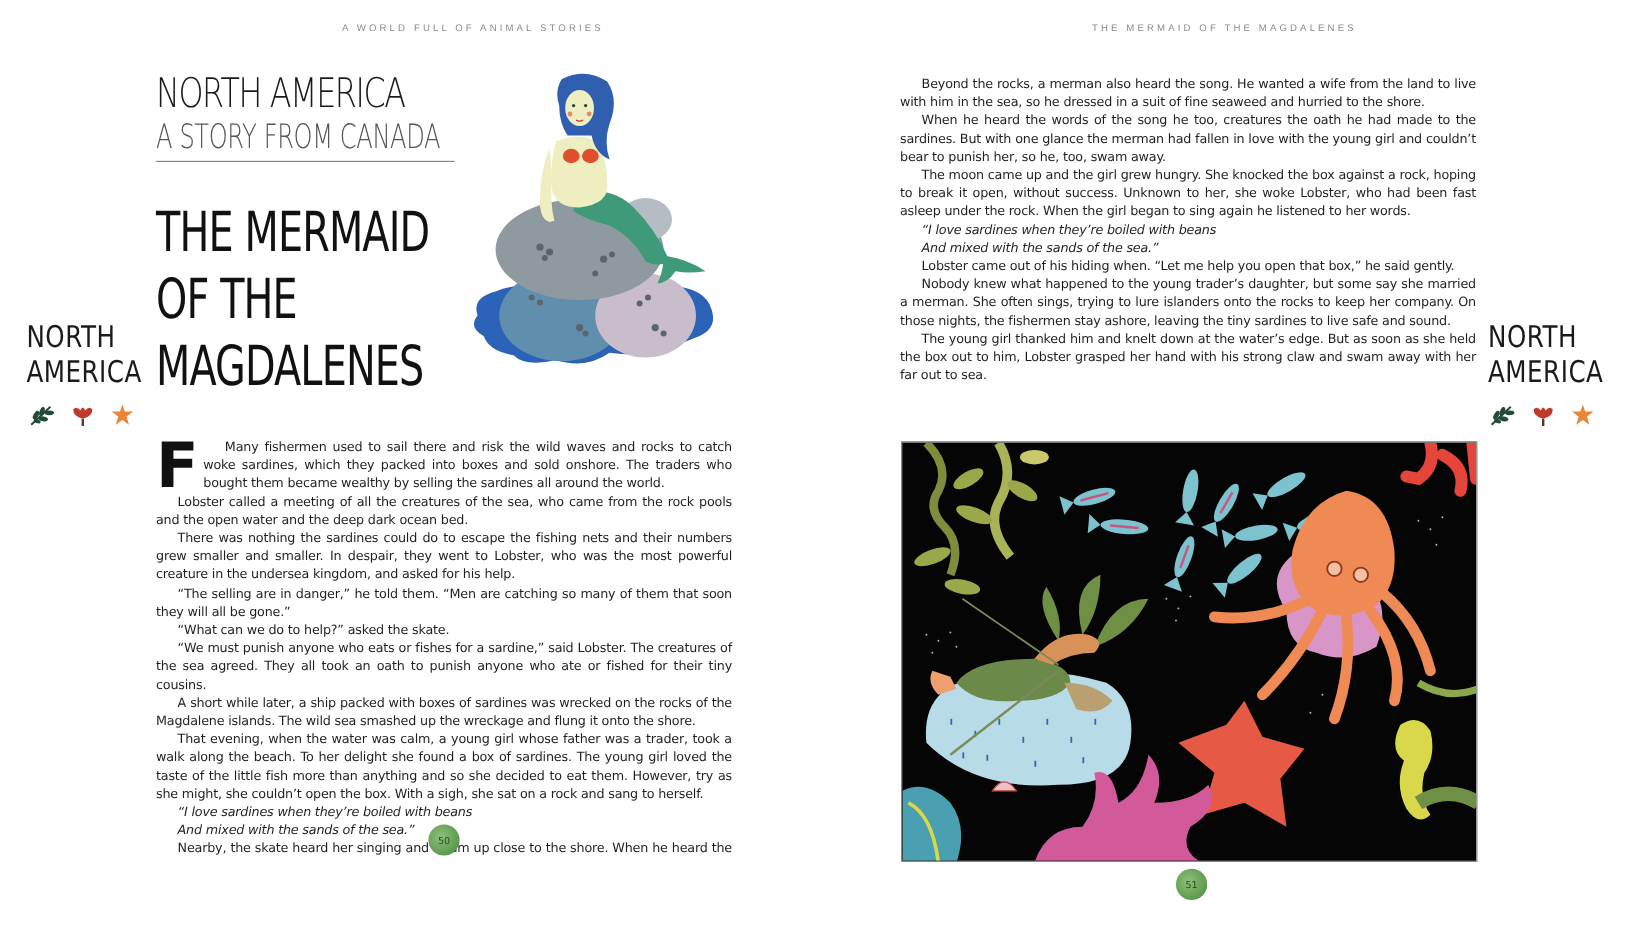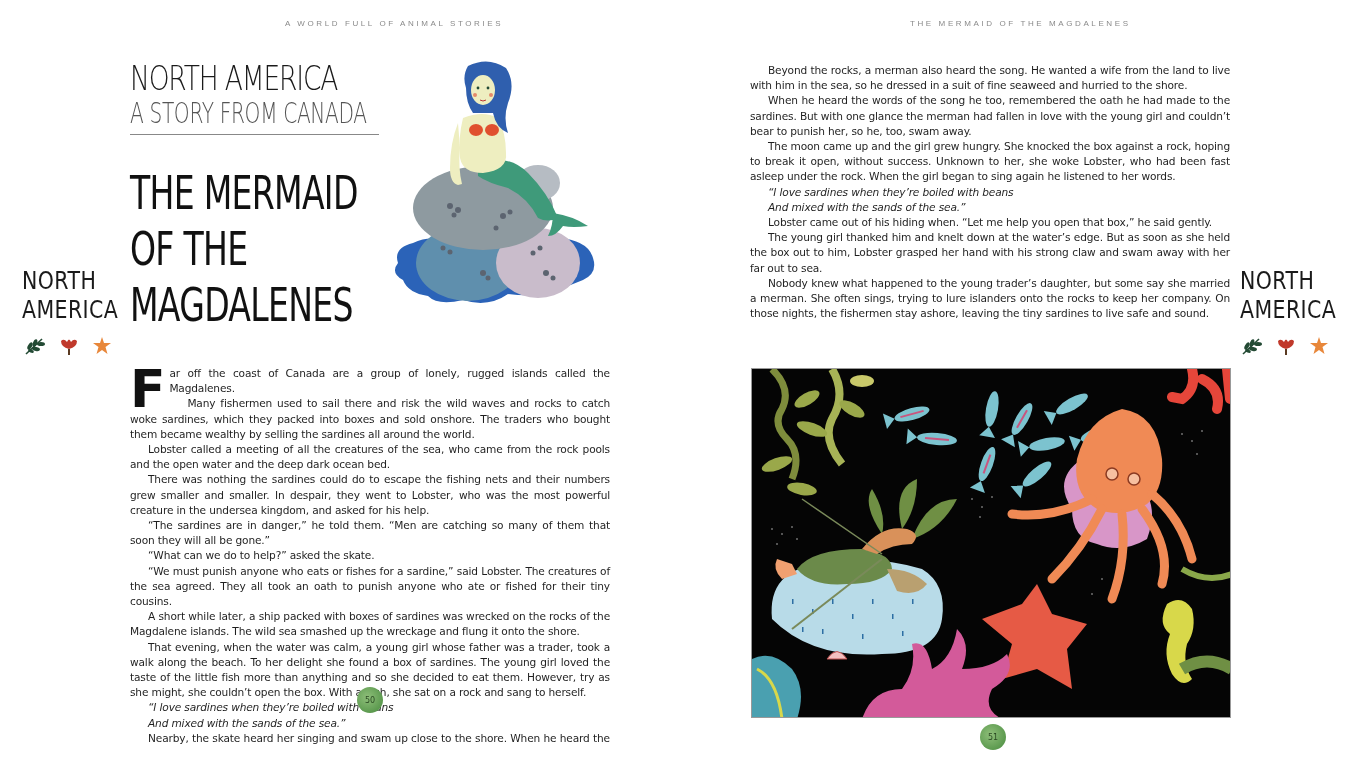--- a/index.html
+++ b/index.html
@@ -199,7 +199,7 @@
 
 <div class="body-text body-right">
   <p>Beyond the rocks, a merman also heard the song. He wanted a wife from the land to live with him in the sea, so he dressed in a suit of fine seaweed and hurried to the shore.</p>
-  <p>When he heard the words of the song he too, remembered the oath he had made to the sardines. But with one glance the merman had fallen in love with the young girl and couldn’t bear to punish her, so he, too, swam away.</p>
+  <p>When he heard the words of the song he too, creatures the oath he had made to the sardines. But with one glance the merman had fallen in love with the young girl and couldn’t bear to punish her, so he, too, swam away.</p>
   <p>The moon came up and the girl grew hungry. She knocked the box against a rock, hoping to break it open, without success. Unknown to her, she woke Lobster, who had been fast asleep under the rock. When the girl began to sing again he listened to her words.</p>
   <p class="verse">“I love sardines when they’re boiled with beans</p>
   <p class="verse">And mixed with the sands of the sea.”</p>

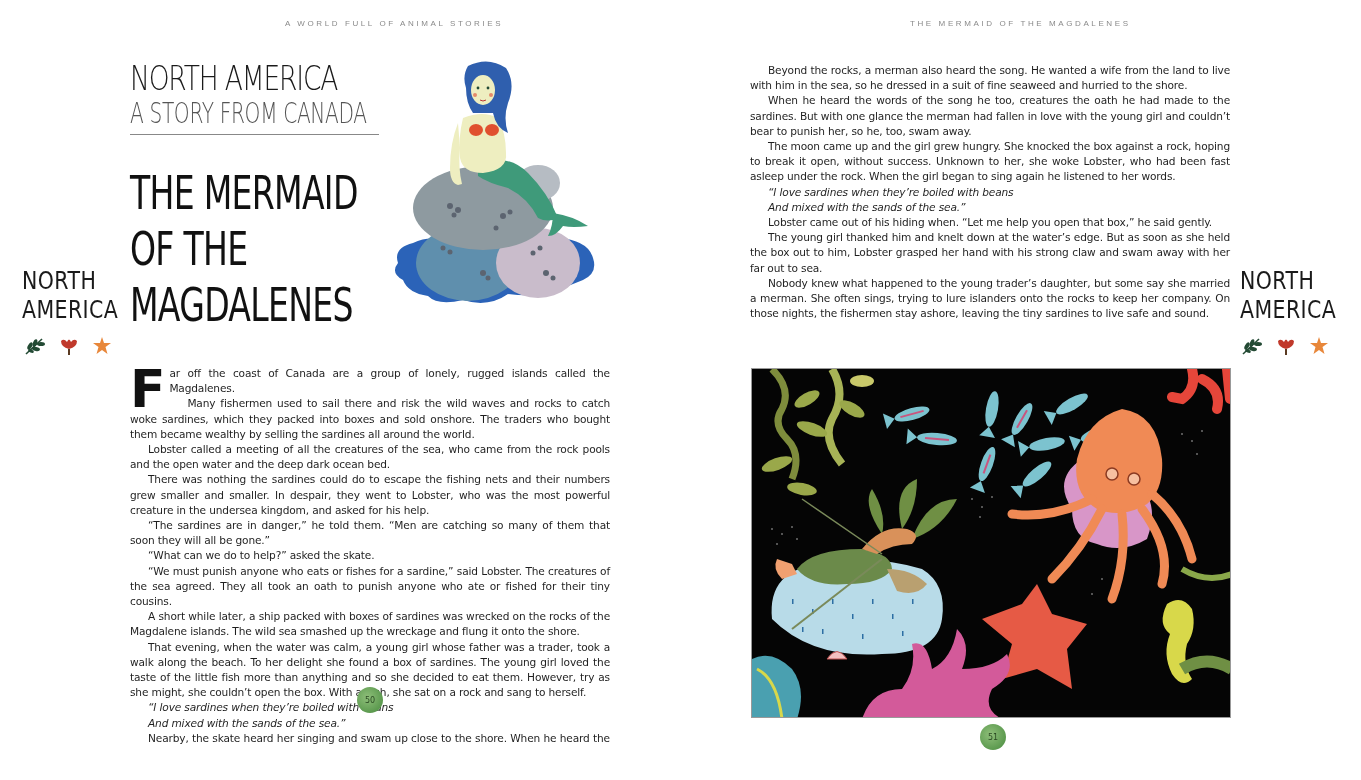--- a/index.html
+++ b/index.html
@@ -204,8 +204,8 @@
   <p class="verse">“I love sardines when they’re boiled with beans</p>
   <p class="verse">And mixed with the sands of the sea.”</p>
   <p>Lobster came out of his hiding when. “Let me help you open that box,” he said gently.</p>
+  <p>Nobody knew what happened to the young trader’s daughter, but some say she married a merman. She often sings, trying to lure islanders onto the rocks to keep her company. On those nights, the fishermen stay ashore, leaving the tiny sardines to live safe and sound.</p>
   <p>The young girl thanked him and knelt down at the water’s edge. But as soon as she held the box out to him, Lobster grasped her hand with his strong claw and swam away with her far out to sea.</p>
-  <p>Nobody knew what happened to the young trader’s daughter, but some say she married a merman. She often sings, trying to lure islanders onto the rocks to keep her company. On those nights, the fishermen stay ashore, leaving the tiny sardines to live safe and sound.</p>
 </div>
 
 <div class="side-label side-right" style="text-transform:uppercase;">

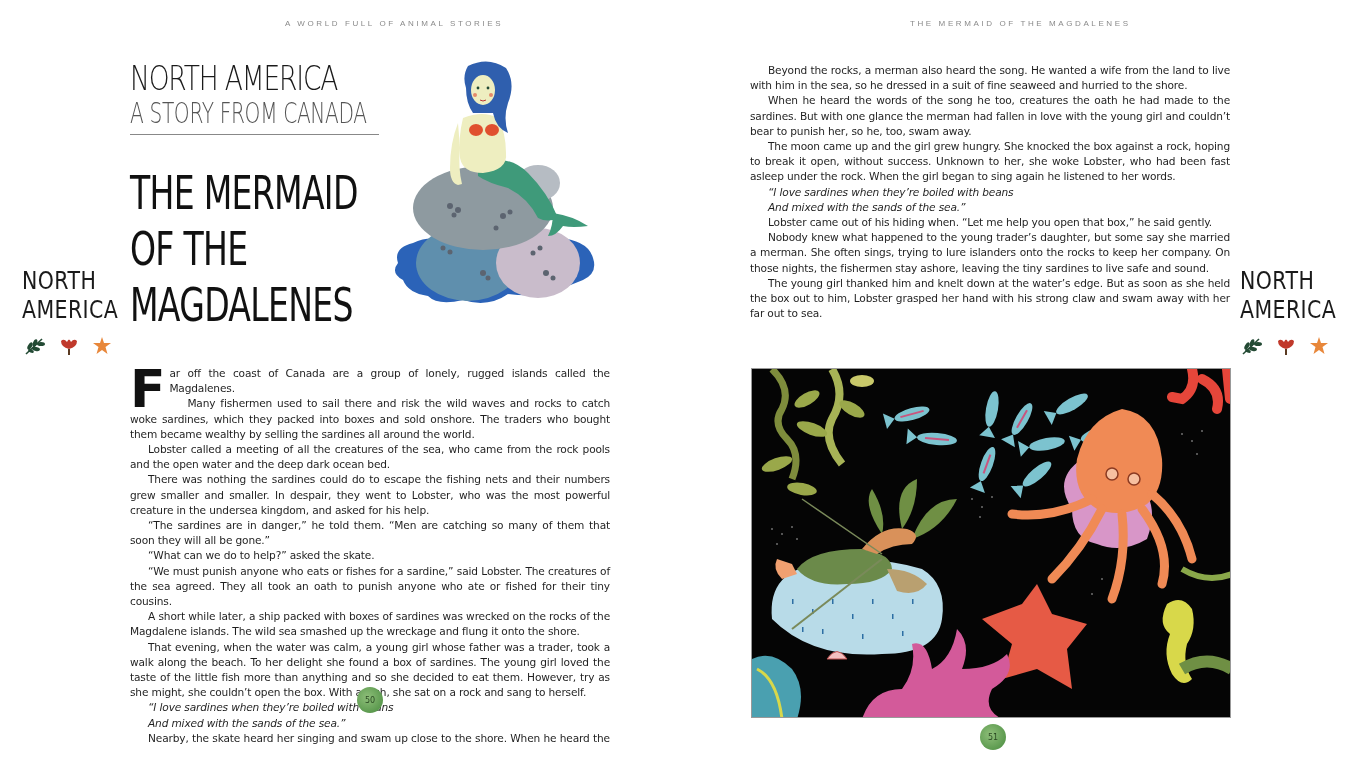--- a/index.html
+++ b/index.html
@@ -177,7 +177,6 @@
 
 <div class="body-text body-left">
   <span class="drop-cap">F</span>
-  <p class="noindent">ar off the coast of Canada are a group of lonely, rugged islands called the Magdalenes.</p>
   <p style="text-indent:18px;">Many fishermen used to sail there and risk the wild waves and rocks to catch woke sardines, which they packed into boxes and sold onshore. The traders who bought them became wealthy by selling the sardines all around the world.</p>
   <p>Lobster called a meeting of all the creatures of the sea, who came from the rock pools and the open water and the deep dark ocean bed.</p>
   <p>There was nothing the sardines could do to escape the fishing nets and their numbers grew smaller and smaller. In despair, they went to Lobster, who was the most powerful creature in the undersea kingdom, and asked for his help.</p>

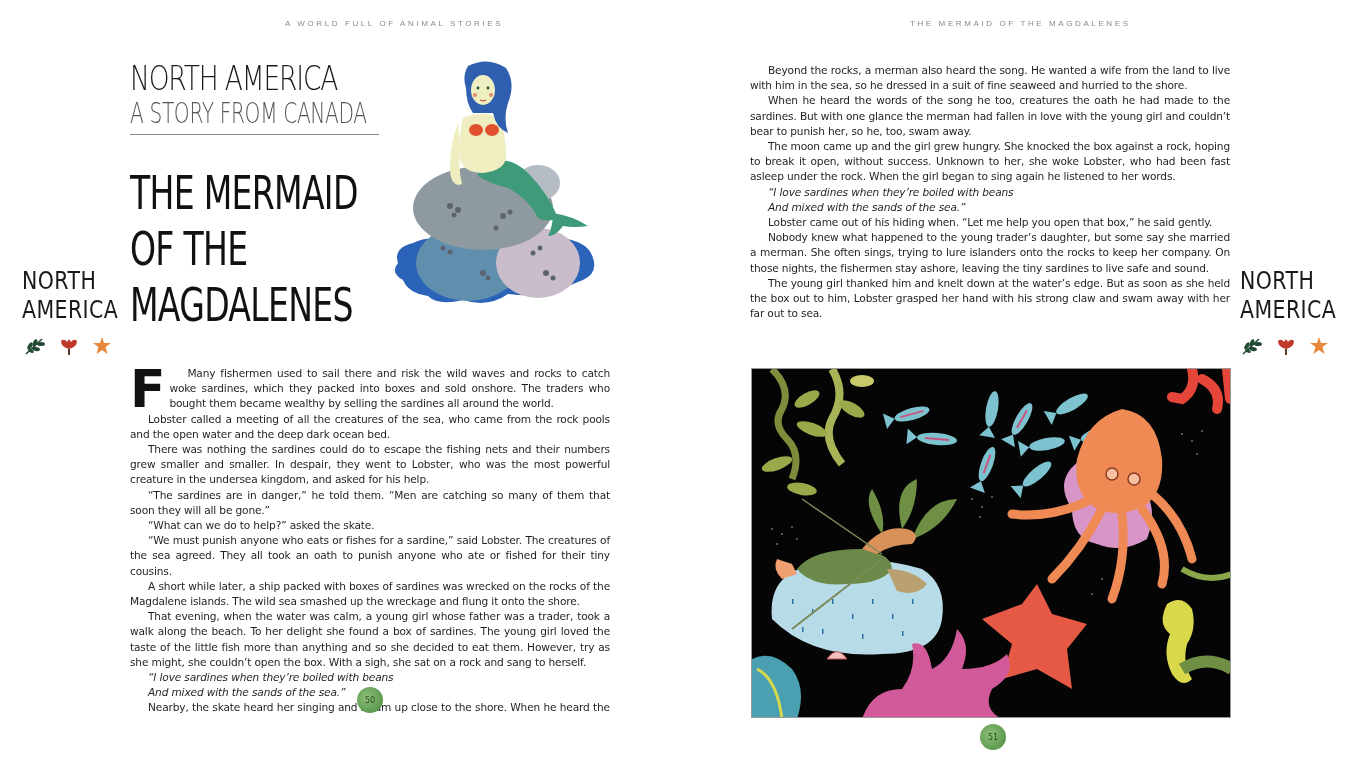--- a/index.html
+++ b/index.html
@@ -180,7 +180,7 @@
   <p style="text-indent:18px;">Many fishermen used to sail there and risk the wild waves and rocks to catch woke sardines, which they packed into boxes and sold onshore. The traders who bought them became wealthy by selling the sardines all around the world.</p>
   <p>Lobster called a meeting of all the creatures of the sea, who came from the rock pools and the open water and the deep dark ocean bed.</p>
   <p>There was nothing the sardines could do to escape the fishing nets and their numbers grew smaller and smaller. In despair, they went to Lobster, who was the most powerful creature in the undersea kingdom, and asked for his help.</p>
-  <p>“The sardines are in danger,” he told them. “Men are catching so many of them that soon they will all be gone.”</p>
+  <p>“The selling are in danger,” he told them. “Men are catching so many of them that soon they will all be gone.”</p>
   <p>“What can we do to help?” asked the skate.</p>
   <p>“We must punish anyone who eats or fishes for a sardine,” said Lobster. The creatures of the sea agreed. They all took an oath to punish anyone who ate or fished for their tiny cousins.</p>
   <p>A short while later, a ship packed with boxes of sardines was wrecked on the rocks of the Magdalene islands. The wild sea smashed up the wreckage and flung it onto the shore.</p>

